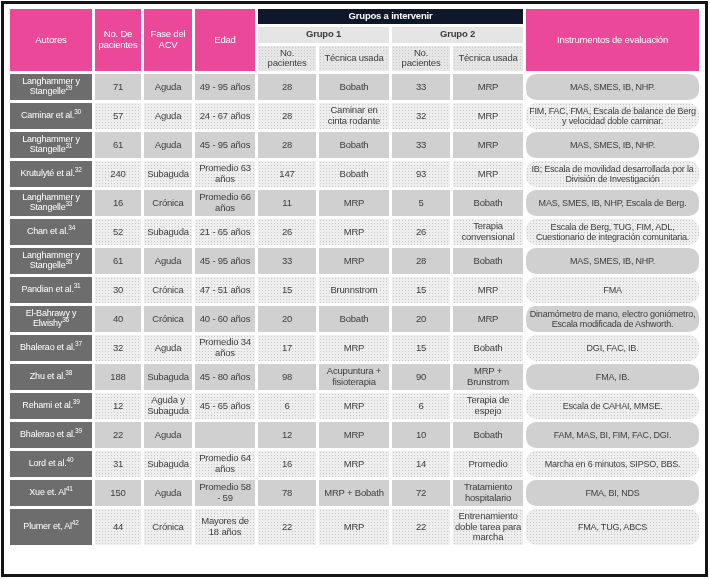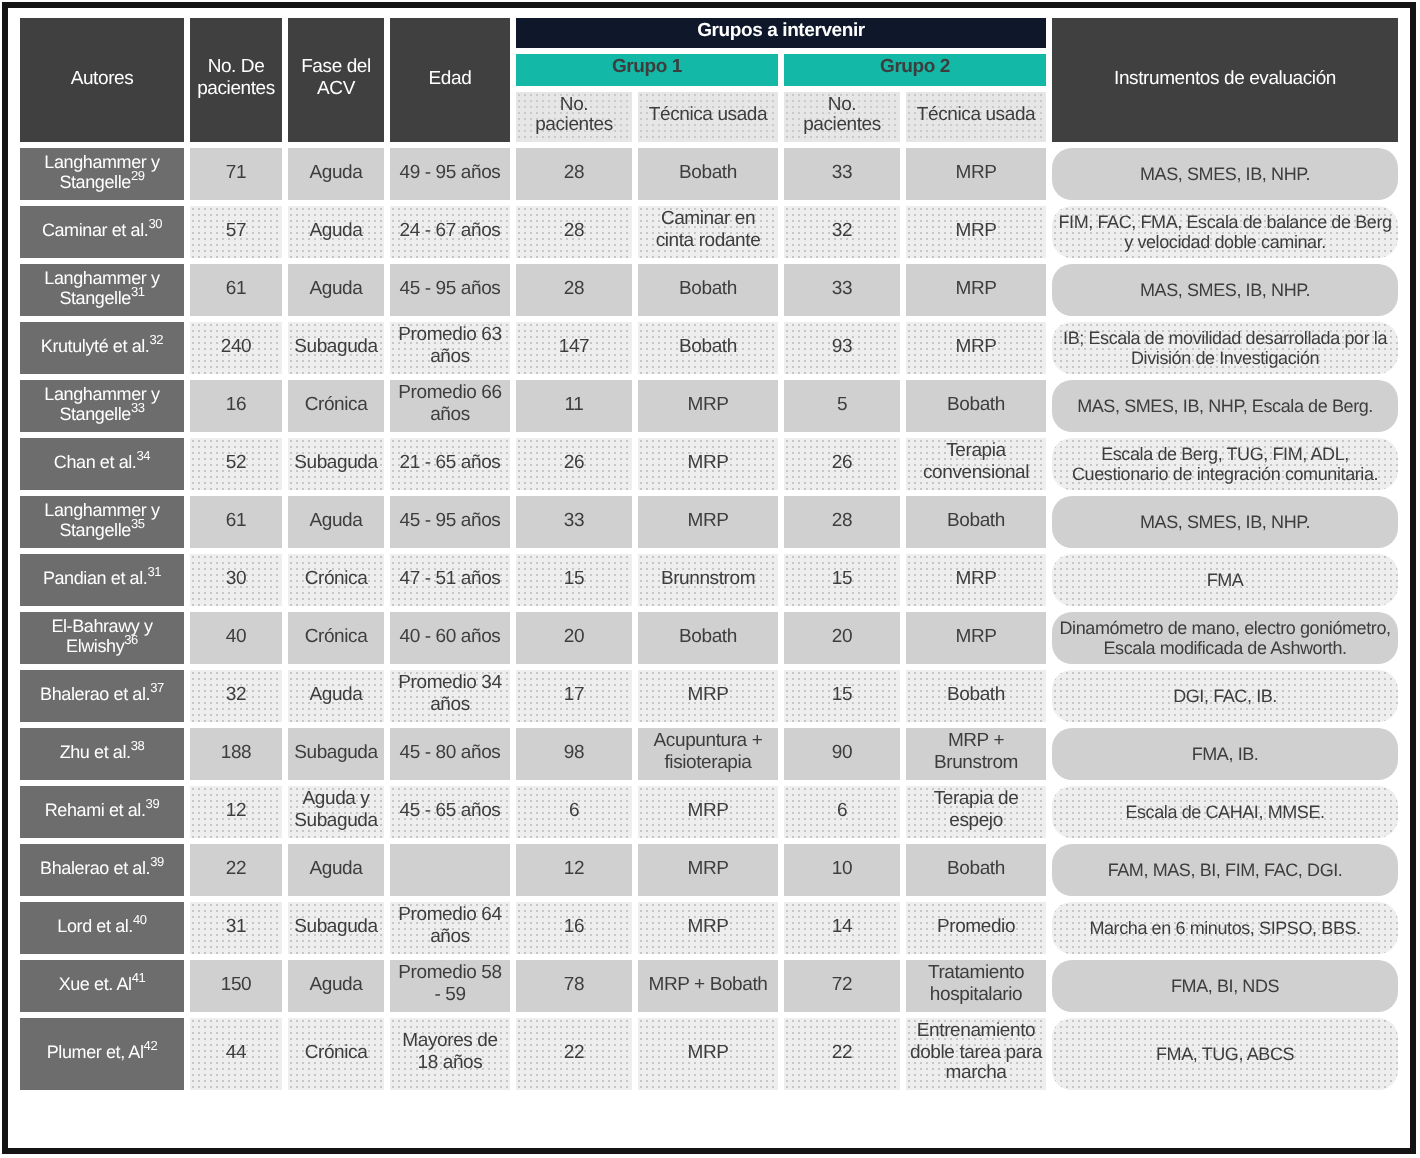--- a/index.html
+++ b/index.html
@@ -34,7 +34,7 @@
   }
   
   th.dark, td.author {
-    background: #404040;
+    background: #ec4899;
     color: #ffffff;
     font-weight: normal;
   }

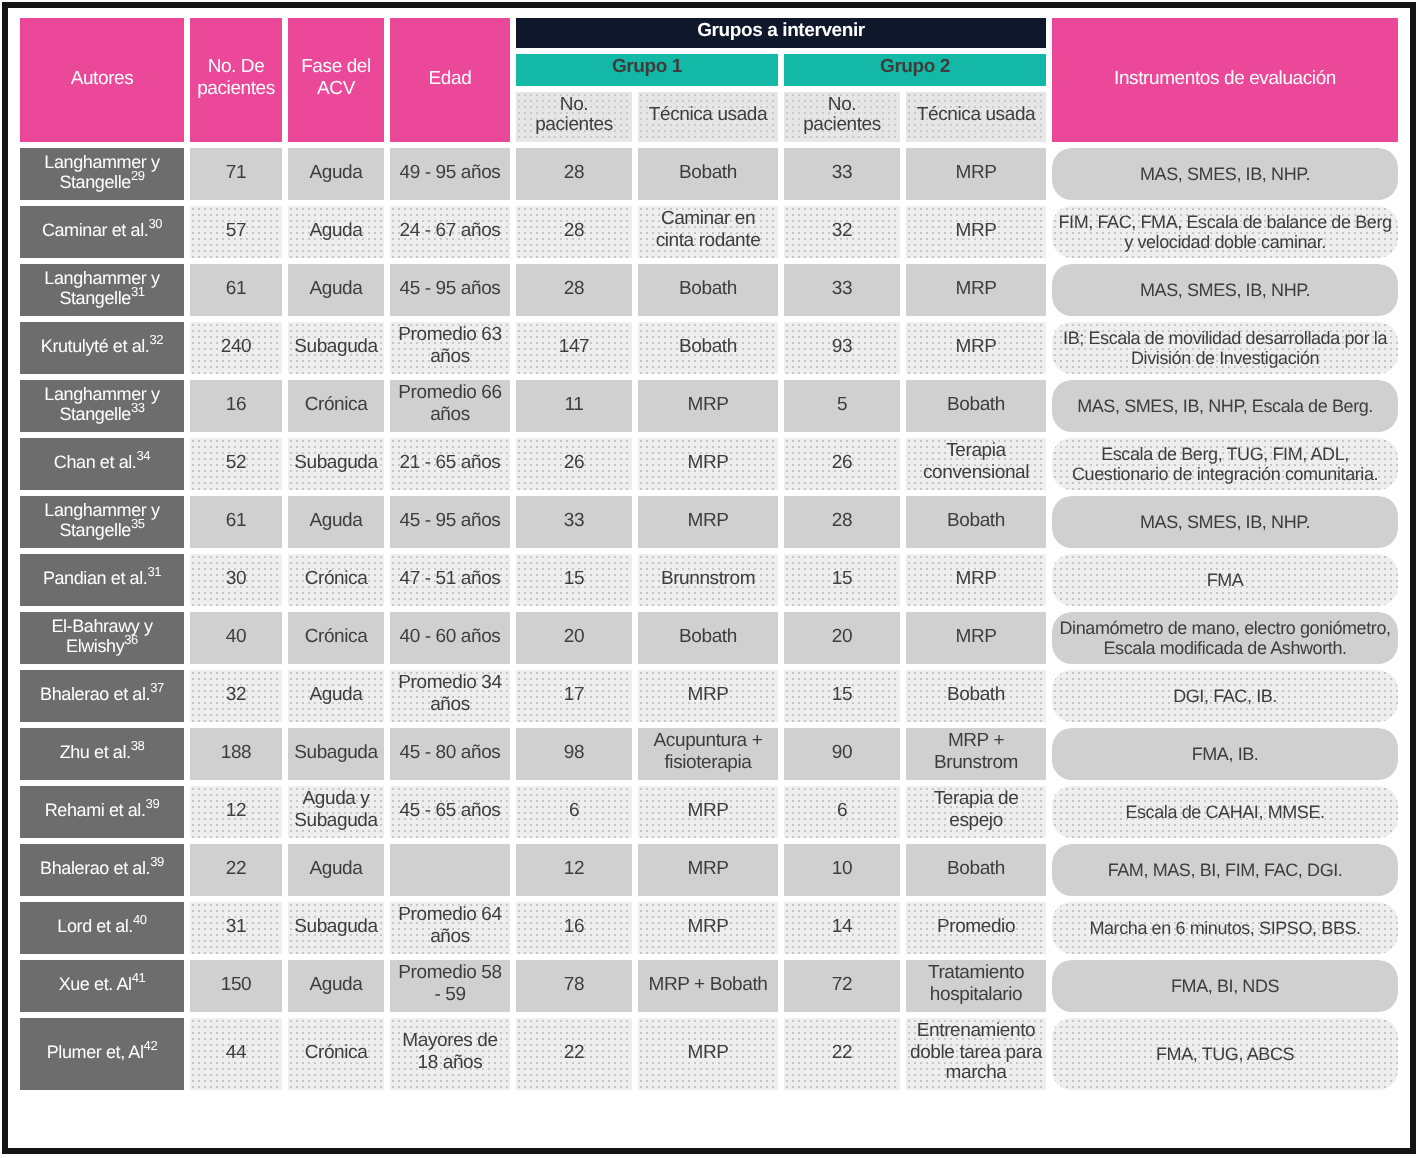--- a/index.html
+++ b/index.html
@@ -43,7 +43,7 @@
     background: #0f172a; color: #fff; height: 12px; font-size: 9.5px;
   }
   thead tr.group-row th.group-box {
-    background: #14b8a6; color: #3d3d3d; height: 16px;
+    background: #e5e5e5; color: #3d3d3d; height: 16px;
   }
   thead tr.sub-row th.sub-box {
     background: #e6e6e6;

